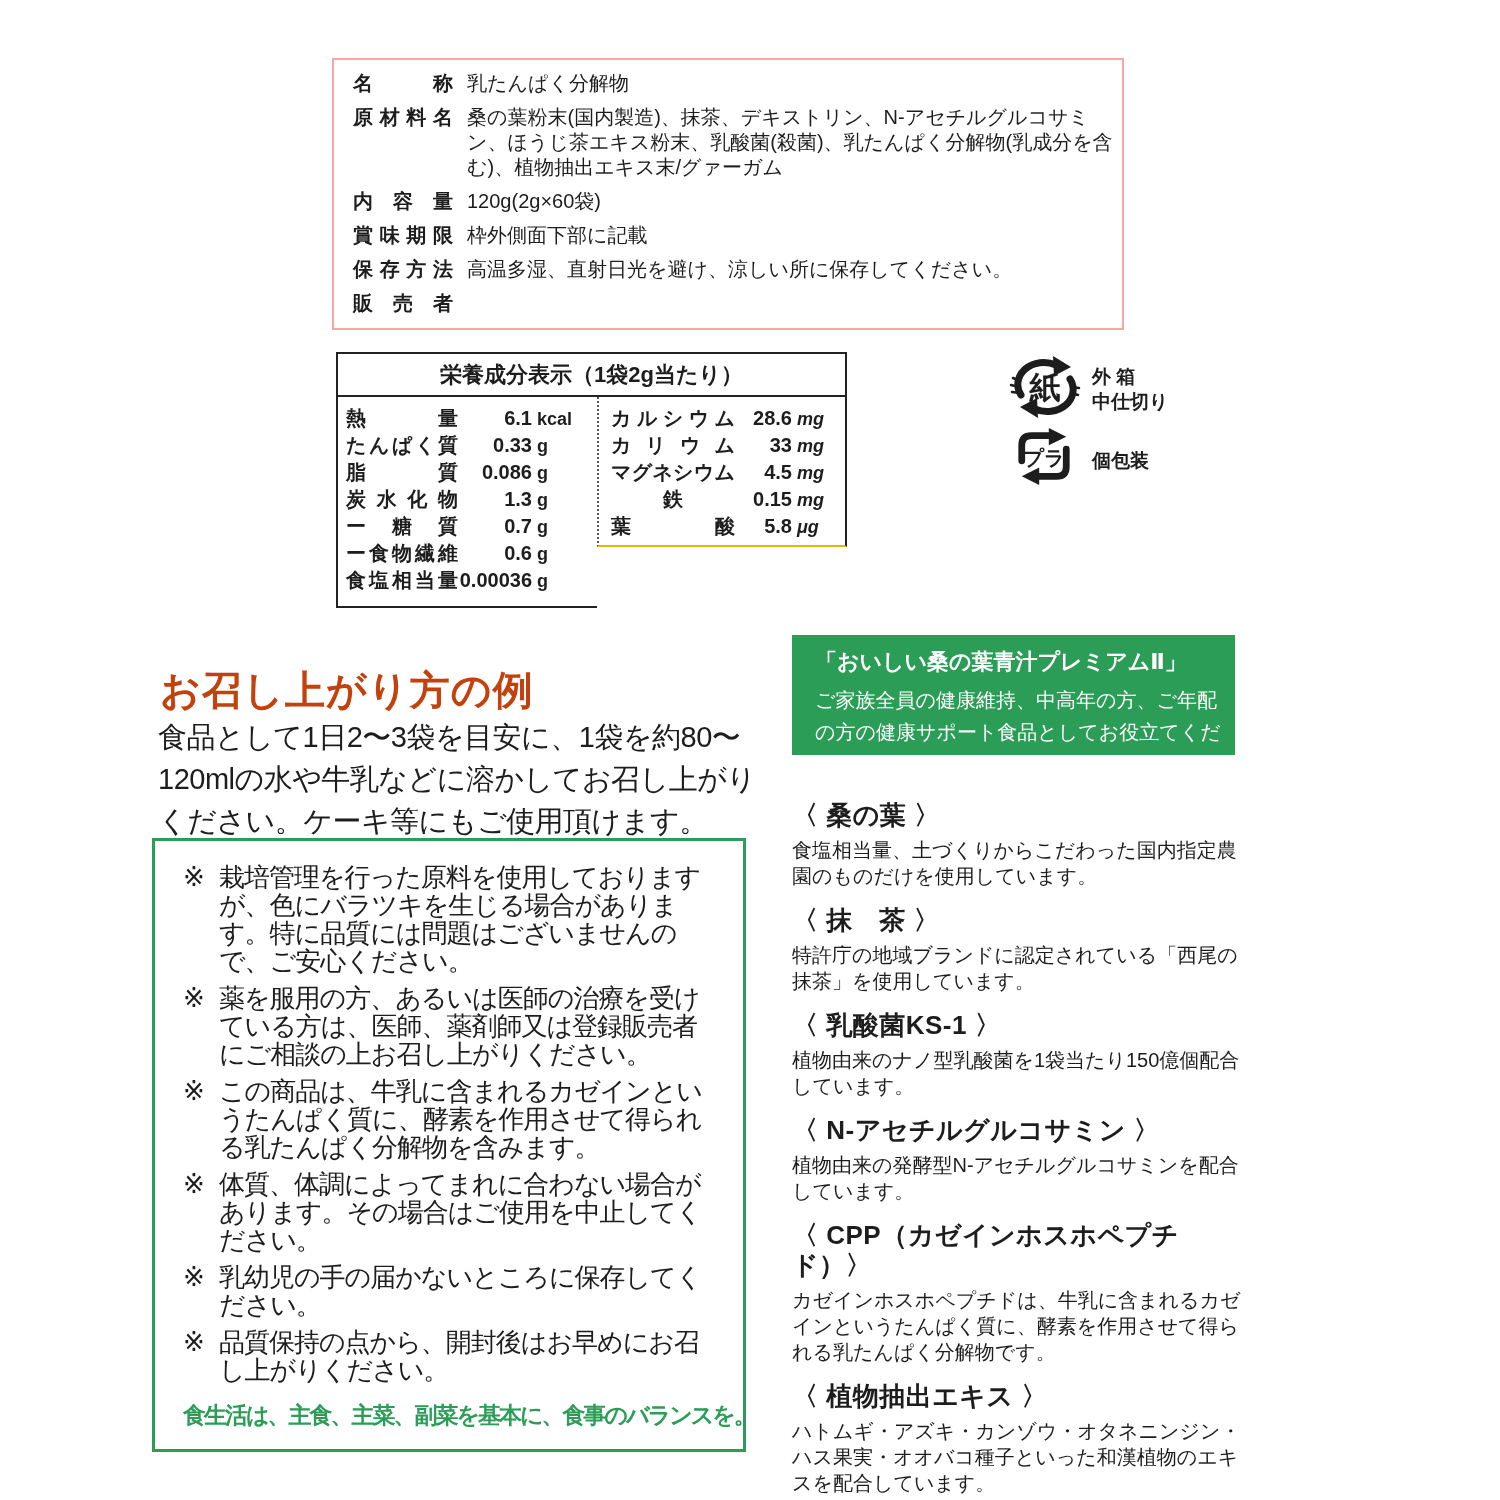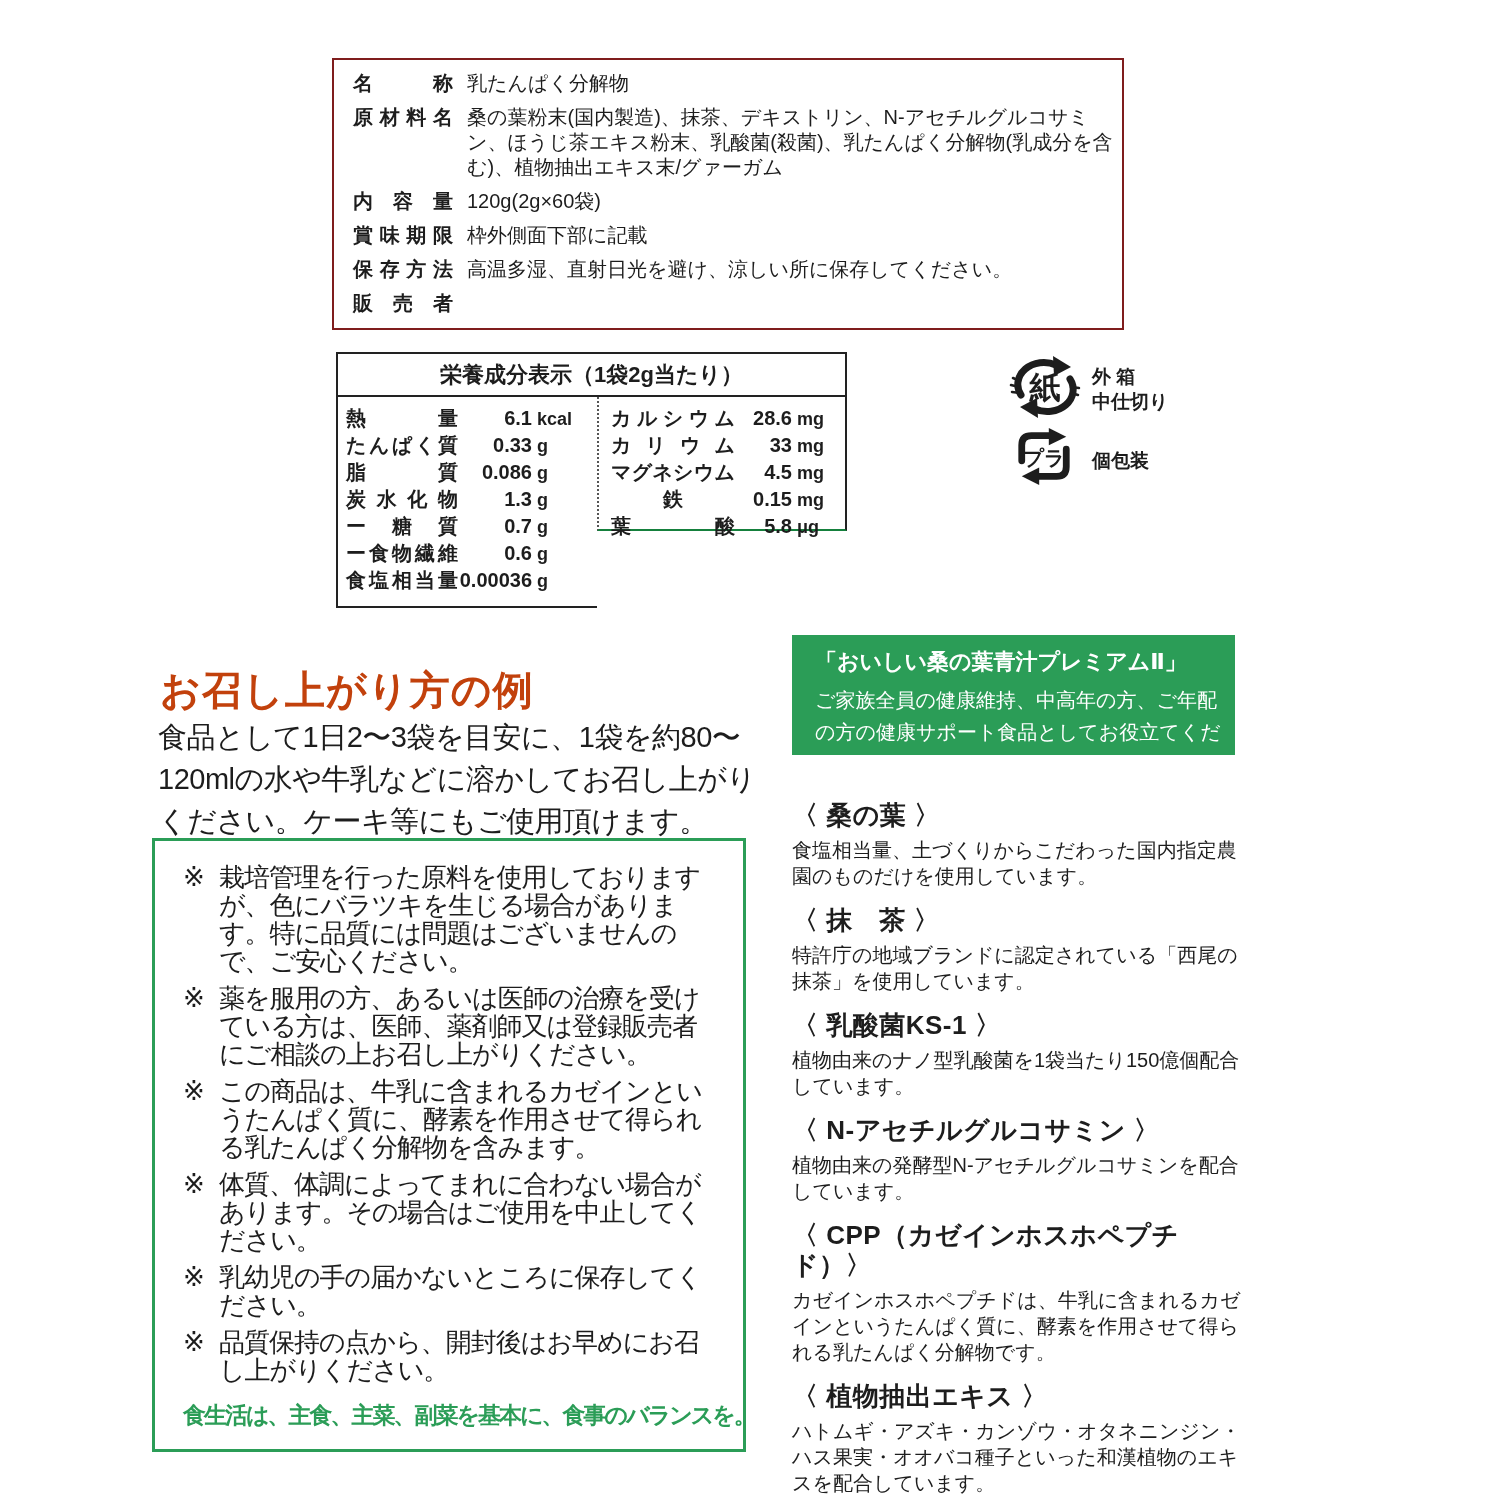--- a/index.html
+++ b/index.html
@@ -11,7 +11,7 @@
   
   .info-table{
     position:absolute;left:332px;top:58px;width:792px;height:272px;
-    box-sizing:border-box;border:2px solid #7f1d1d;padding:11px 2px 10px 19px;
+    box-sizing:border-box;border:2px solid #fca5a5;padding:11px 2px 10px 19px;
   }
   .irow{display:flex;align-items:flex-start;margin-bottom:9px;font-size:20px;line-height:25px;}
   .ilabel{display:inline-block;width:100px;font-weight:700;text-align:justify;text-align-last:justify;margin-right:14px;flex-shrink:0;}

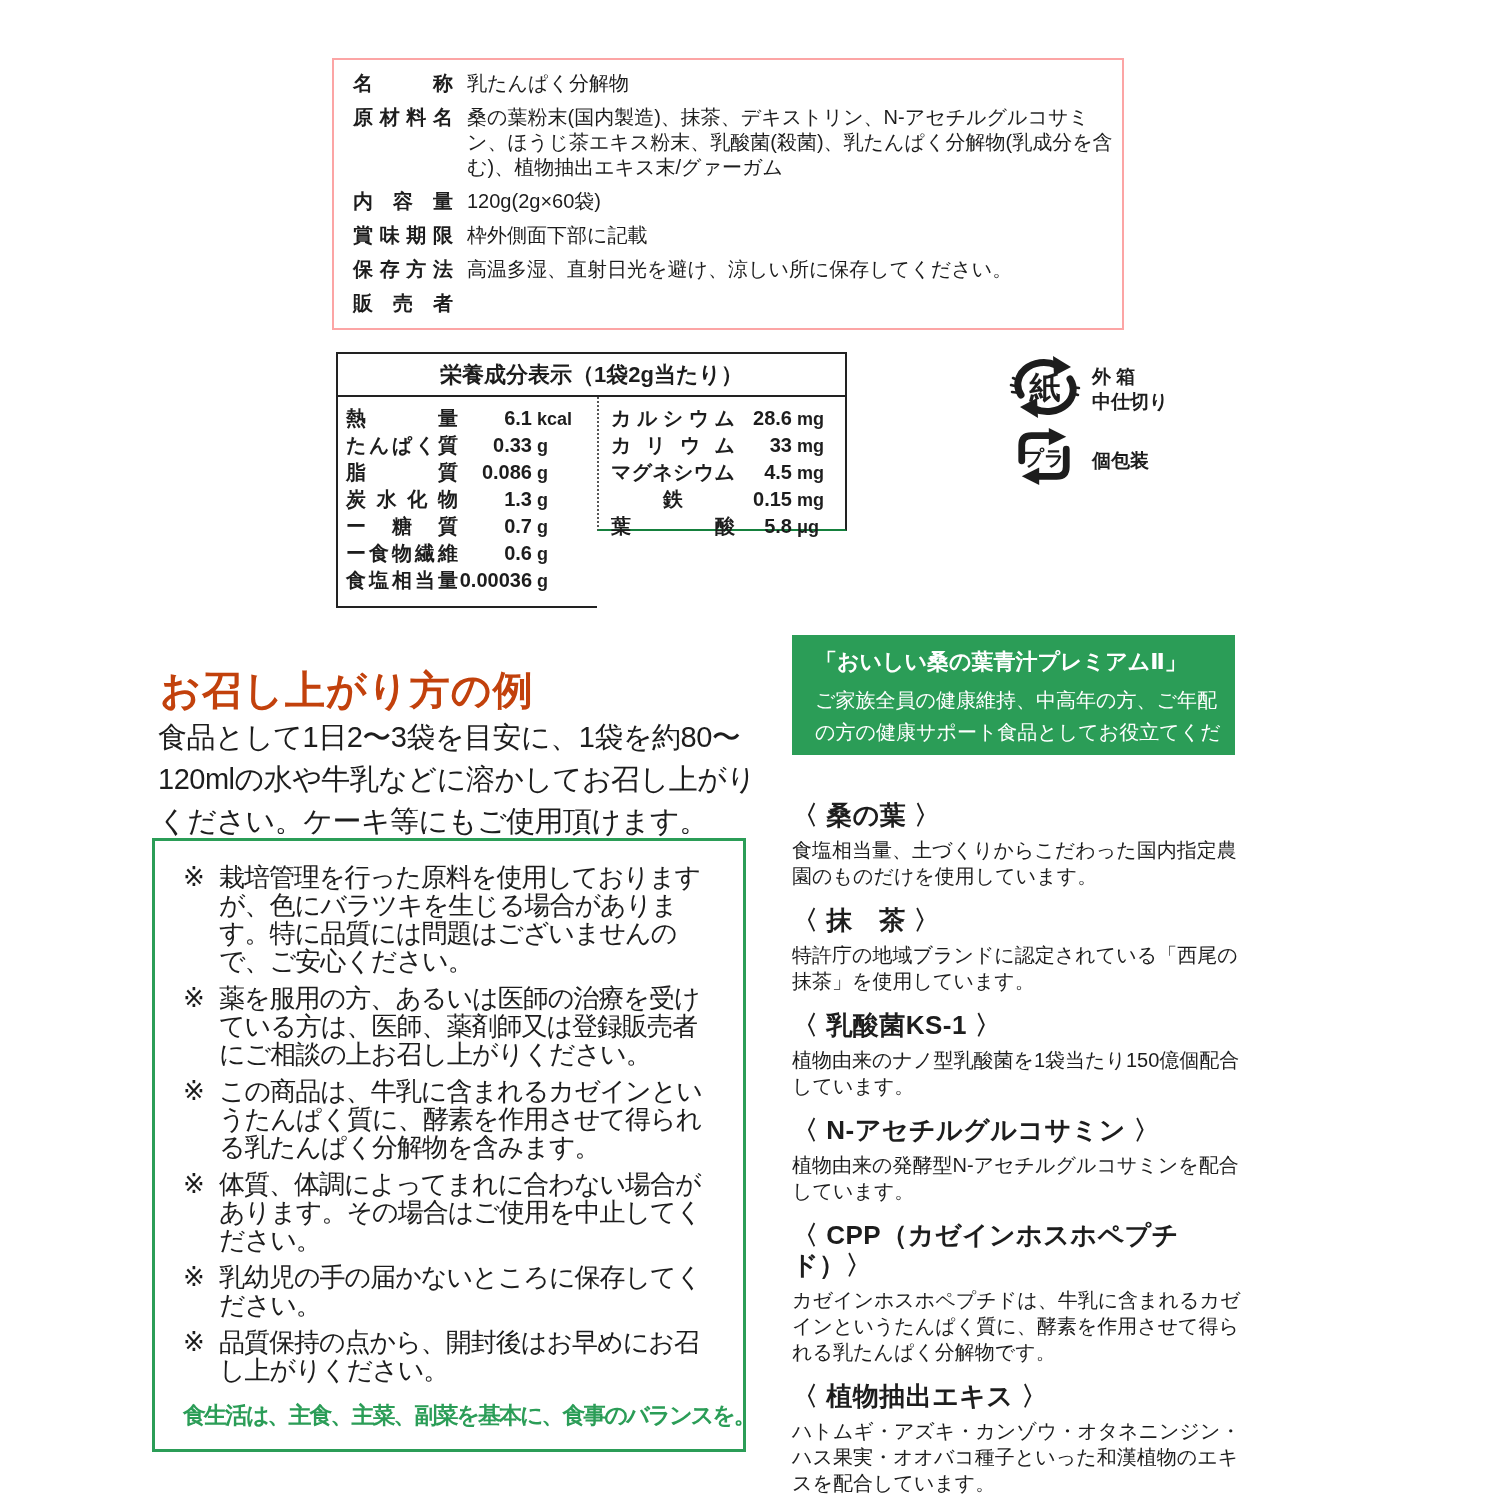--- a/index.html
+++ b/index.html
@@ -28,8 +28,8 @@
     padding:8px 8px 12px 8px;
   }
   .nut-right{
-    box-sizing:border-box;width:250px;height:134px;border-right:2px solid #222;
-    border-bottom:2px solid #15803d;border-left:2px dotted #555;padding:8px 10px 0 12px;
+    box-sizing:border-box;width:250px;height:150px;border-right:2px solid #222;
+    border-bottom:2px solid #eab308;border-left:2px dotted #555;padding:8px 10px 0 12px;
   }
   .nrow{display:flex;align-items:baseline;font-size:20px;line-height:26px;font-weight:600;}
   .nlabel{display:inline-block;width:112px;text-align:justify;text-align-last:justify;flex-shrink:0;}

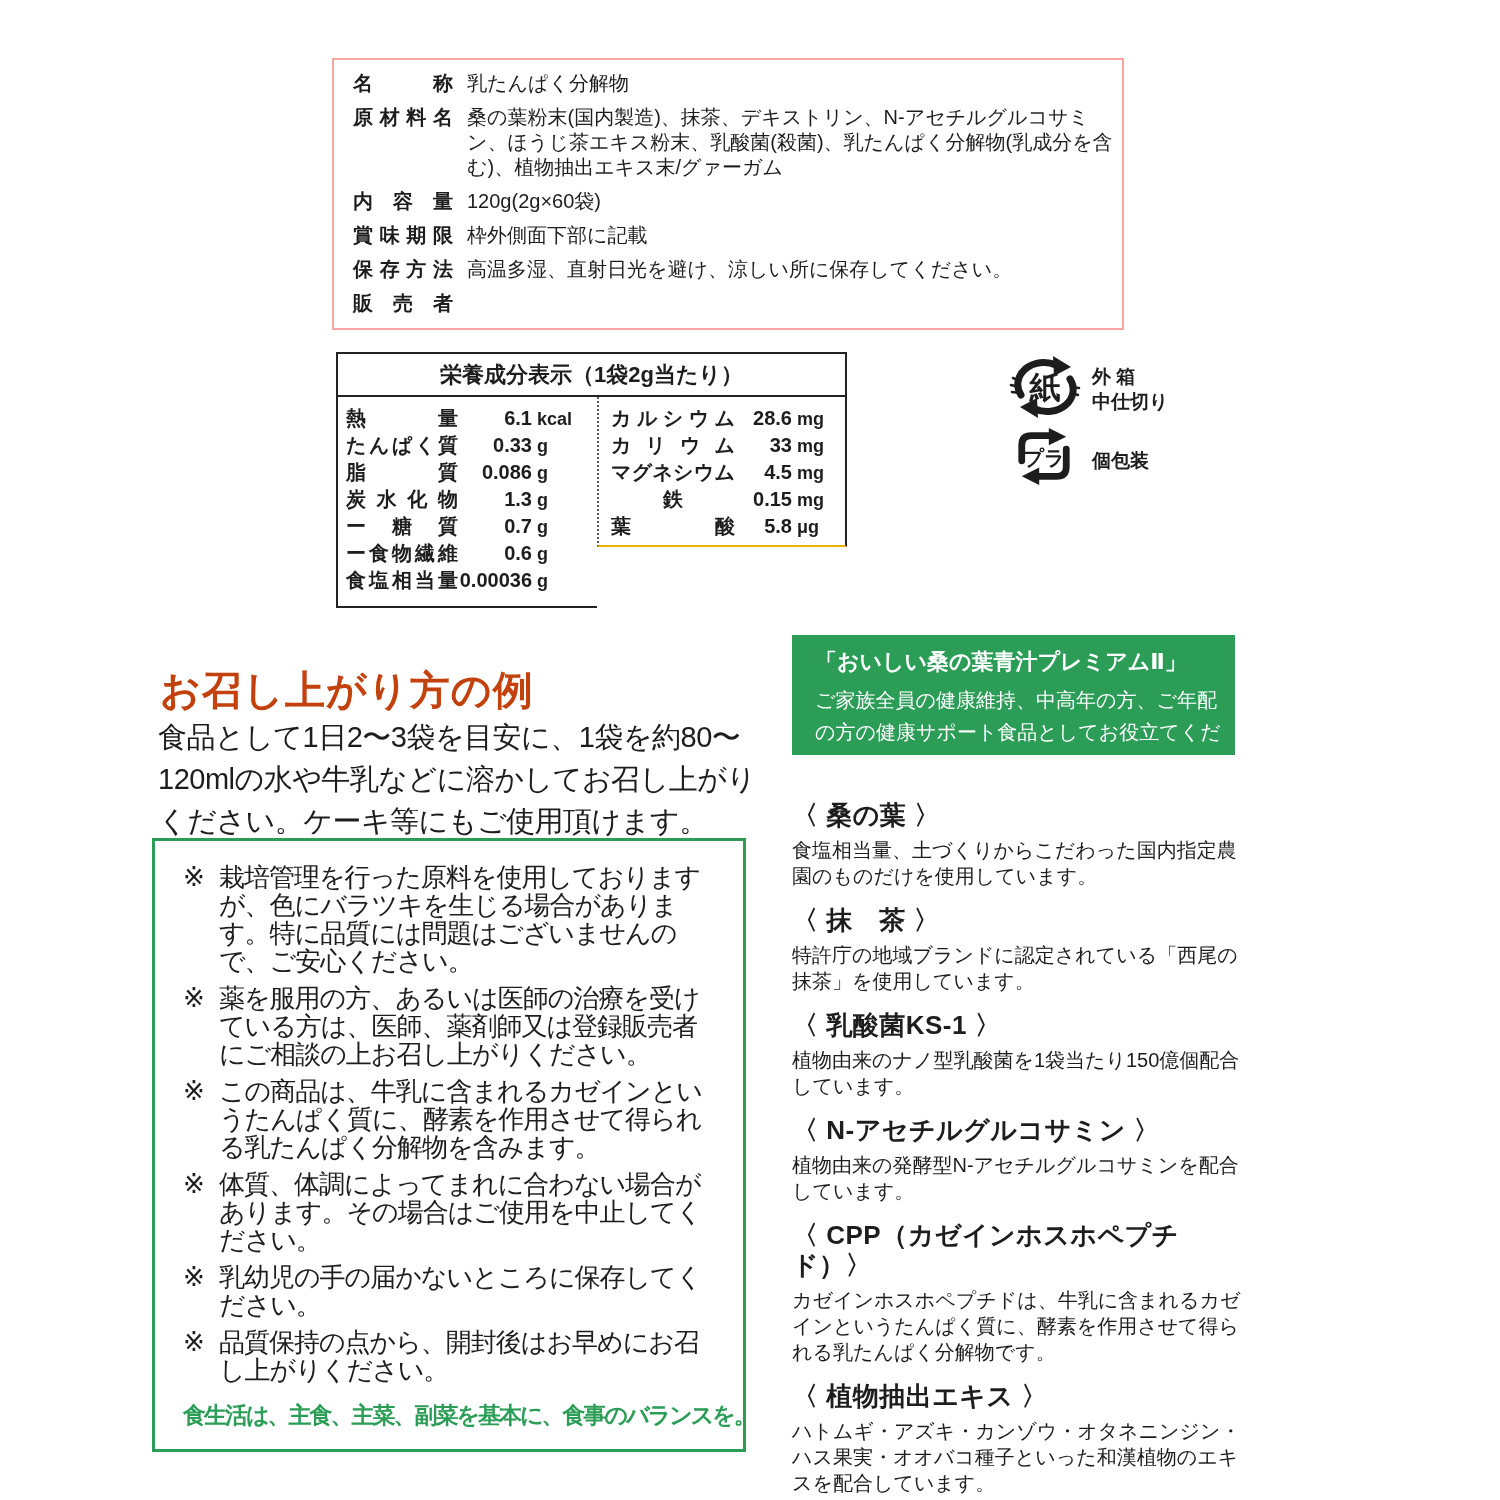--- a/index.html
+++ b/index.html
@@ -37,7 +37,7 @@
   .nlabel.center{text-align-last:center;}
   .nvalue{flex:1;text-align:right;}
   .nunit{display:inline-block;width:52px;padding-left:5px;font-size:18px;font-weight:600;}
-  .nut-right .nunit{width:38px;}
+  .nut-right .nunit{width:38px;font-style:italic;}
   
   .paper-mark{position:absolute;left:1008px;top:354px;}
   .paper-labels{position:absolute;left:1092px;top:364px;font-size:19px;line-height:25px;font-weight:600;}

